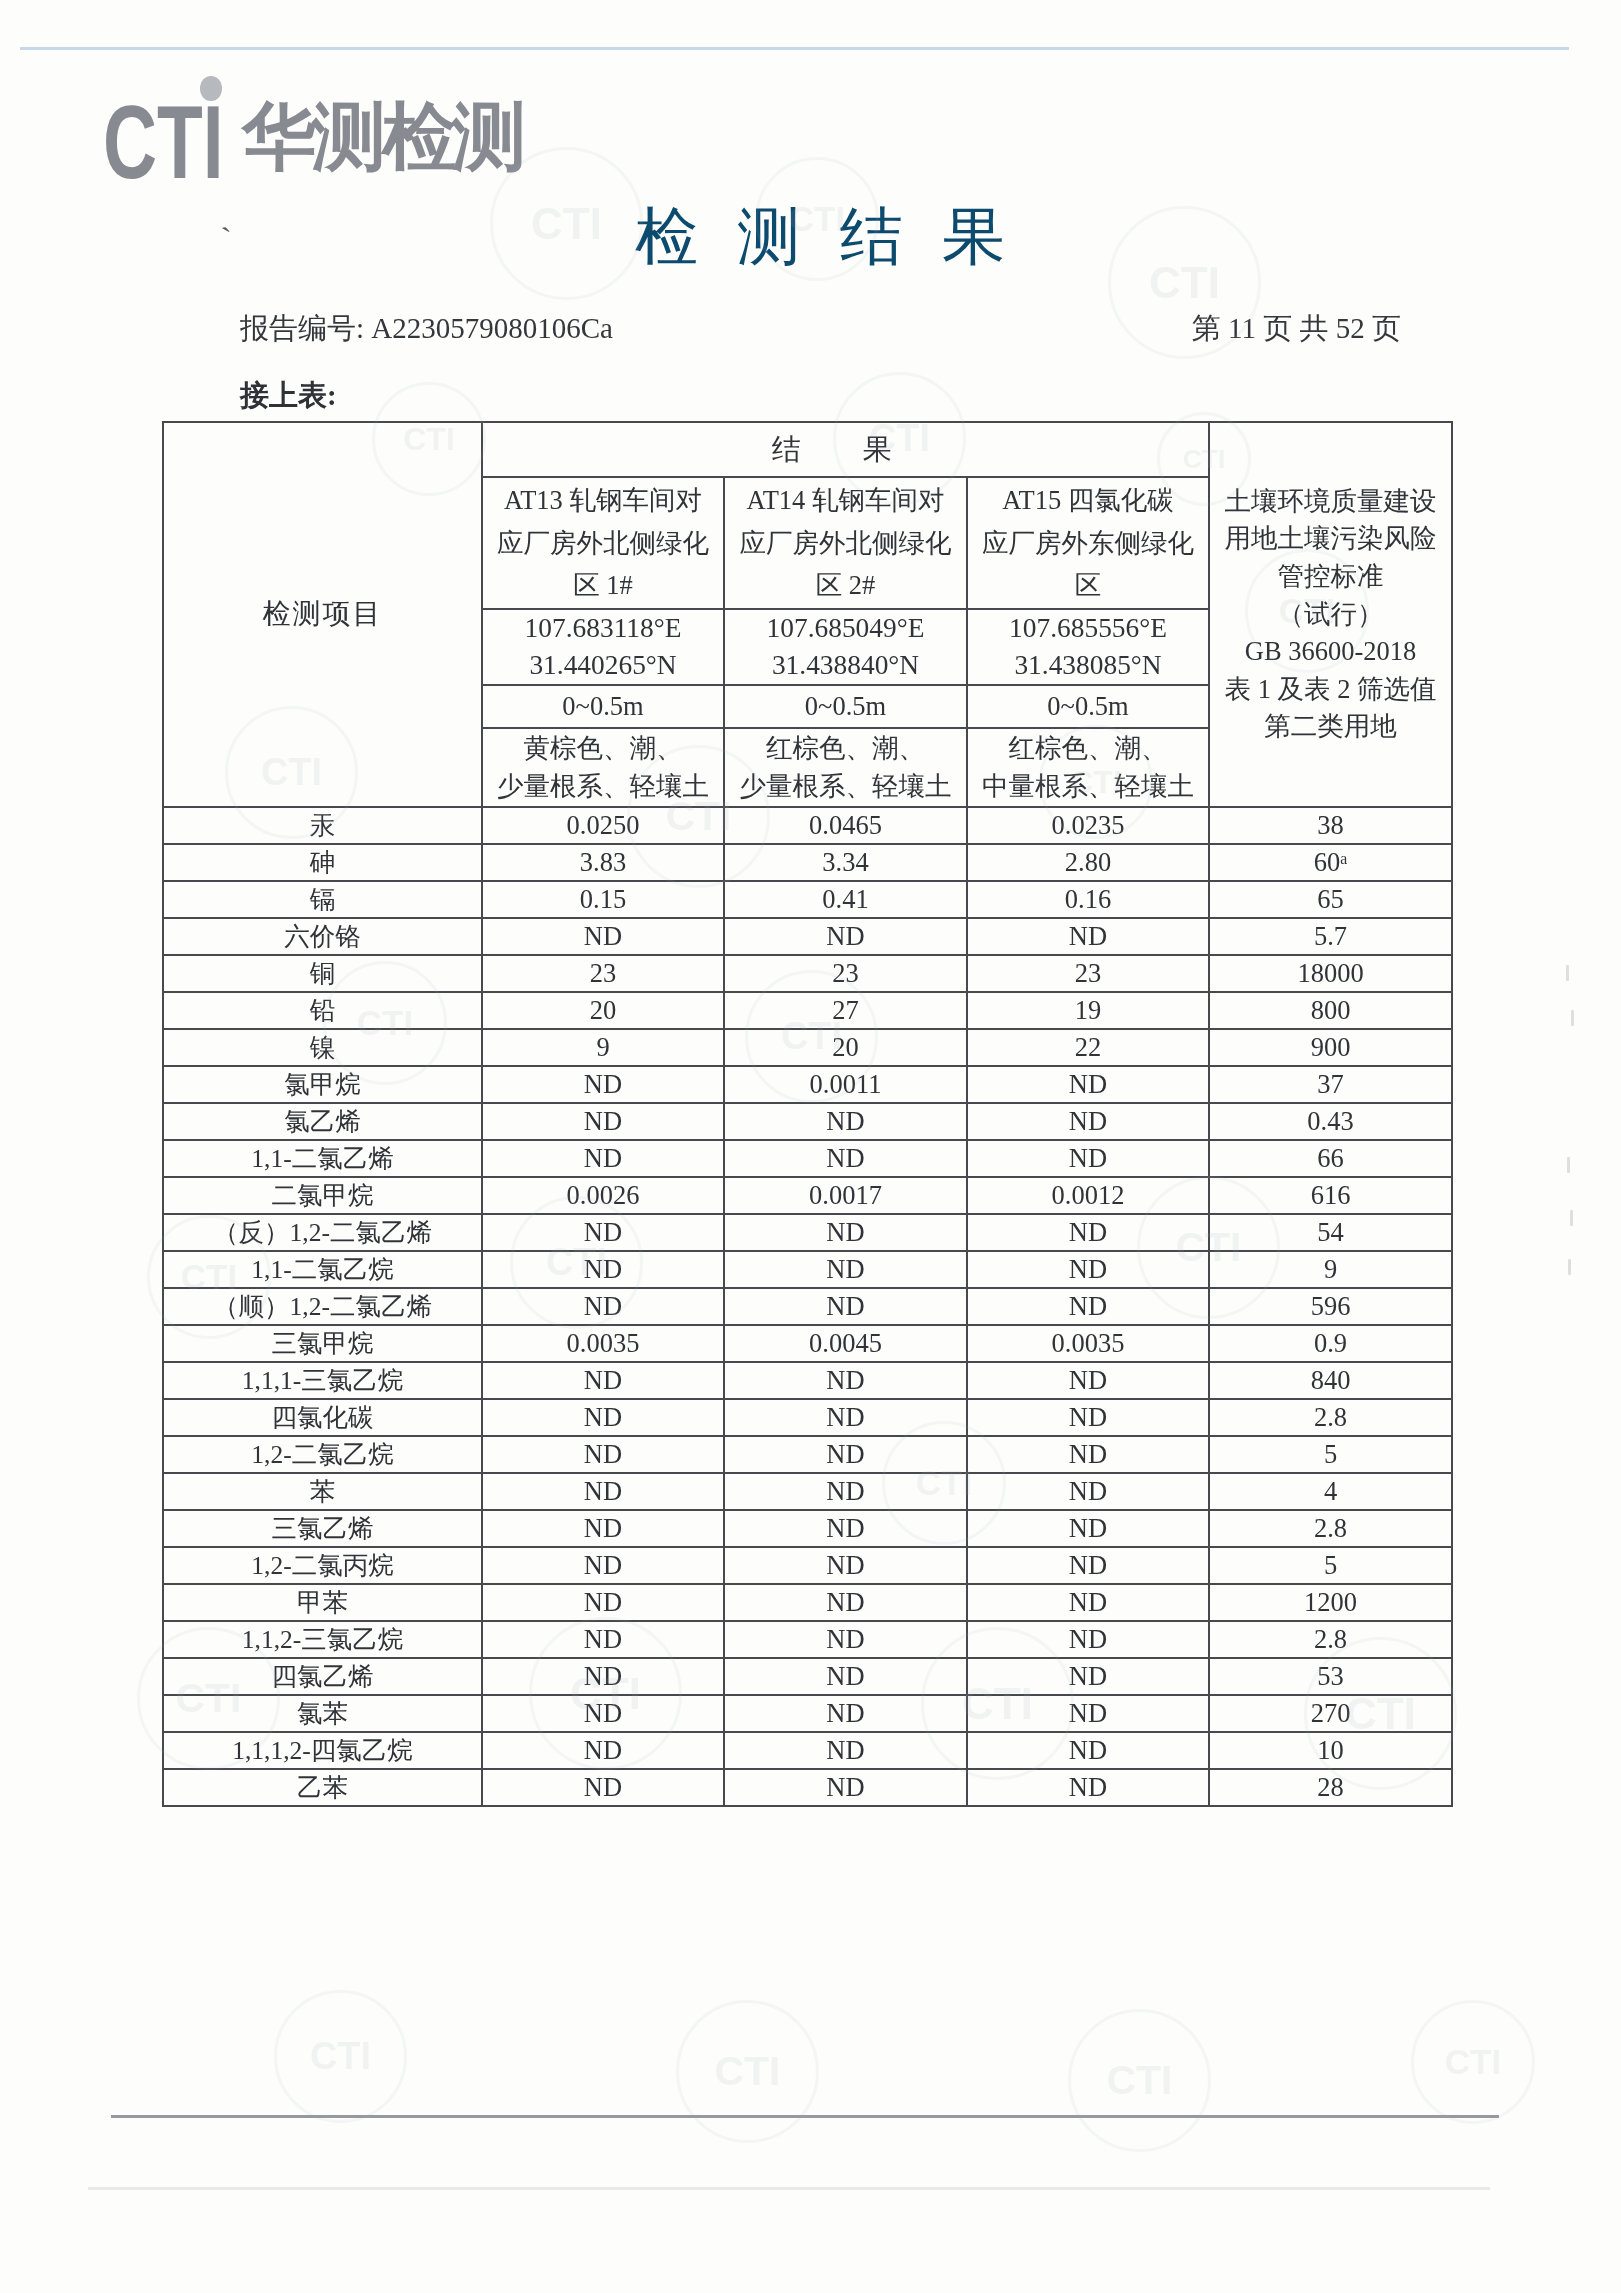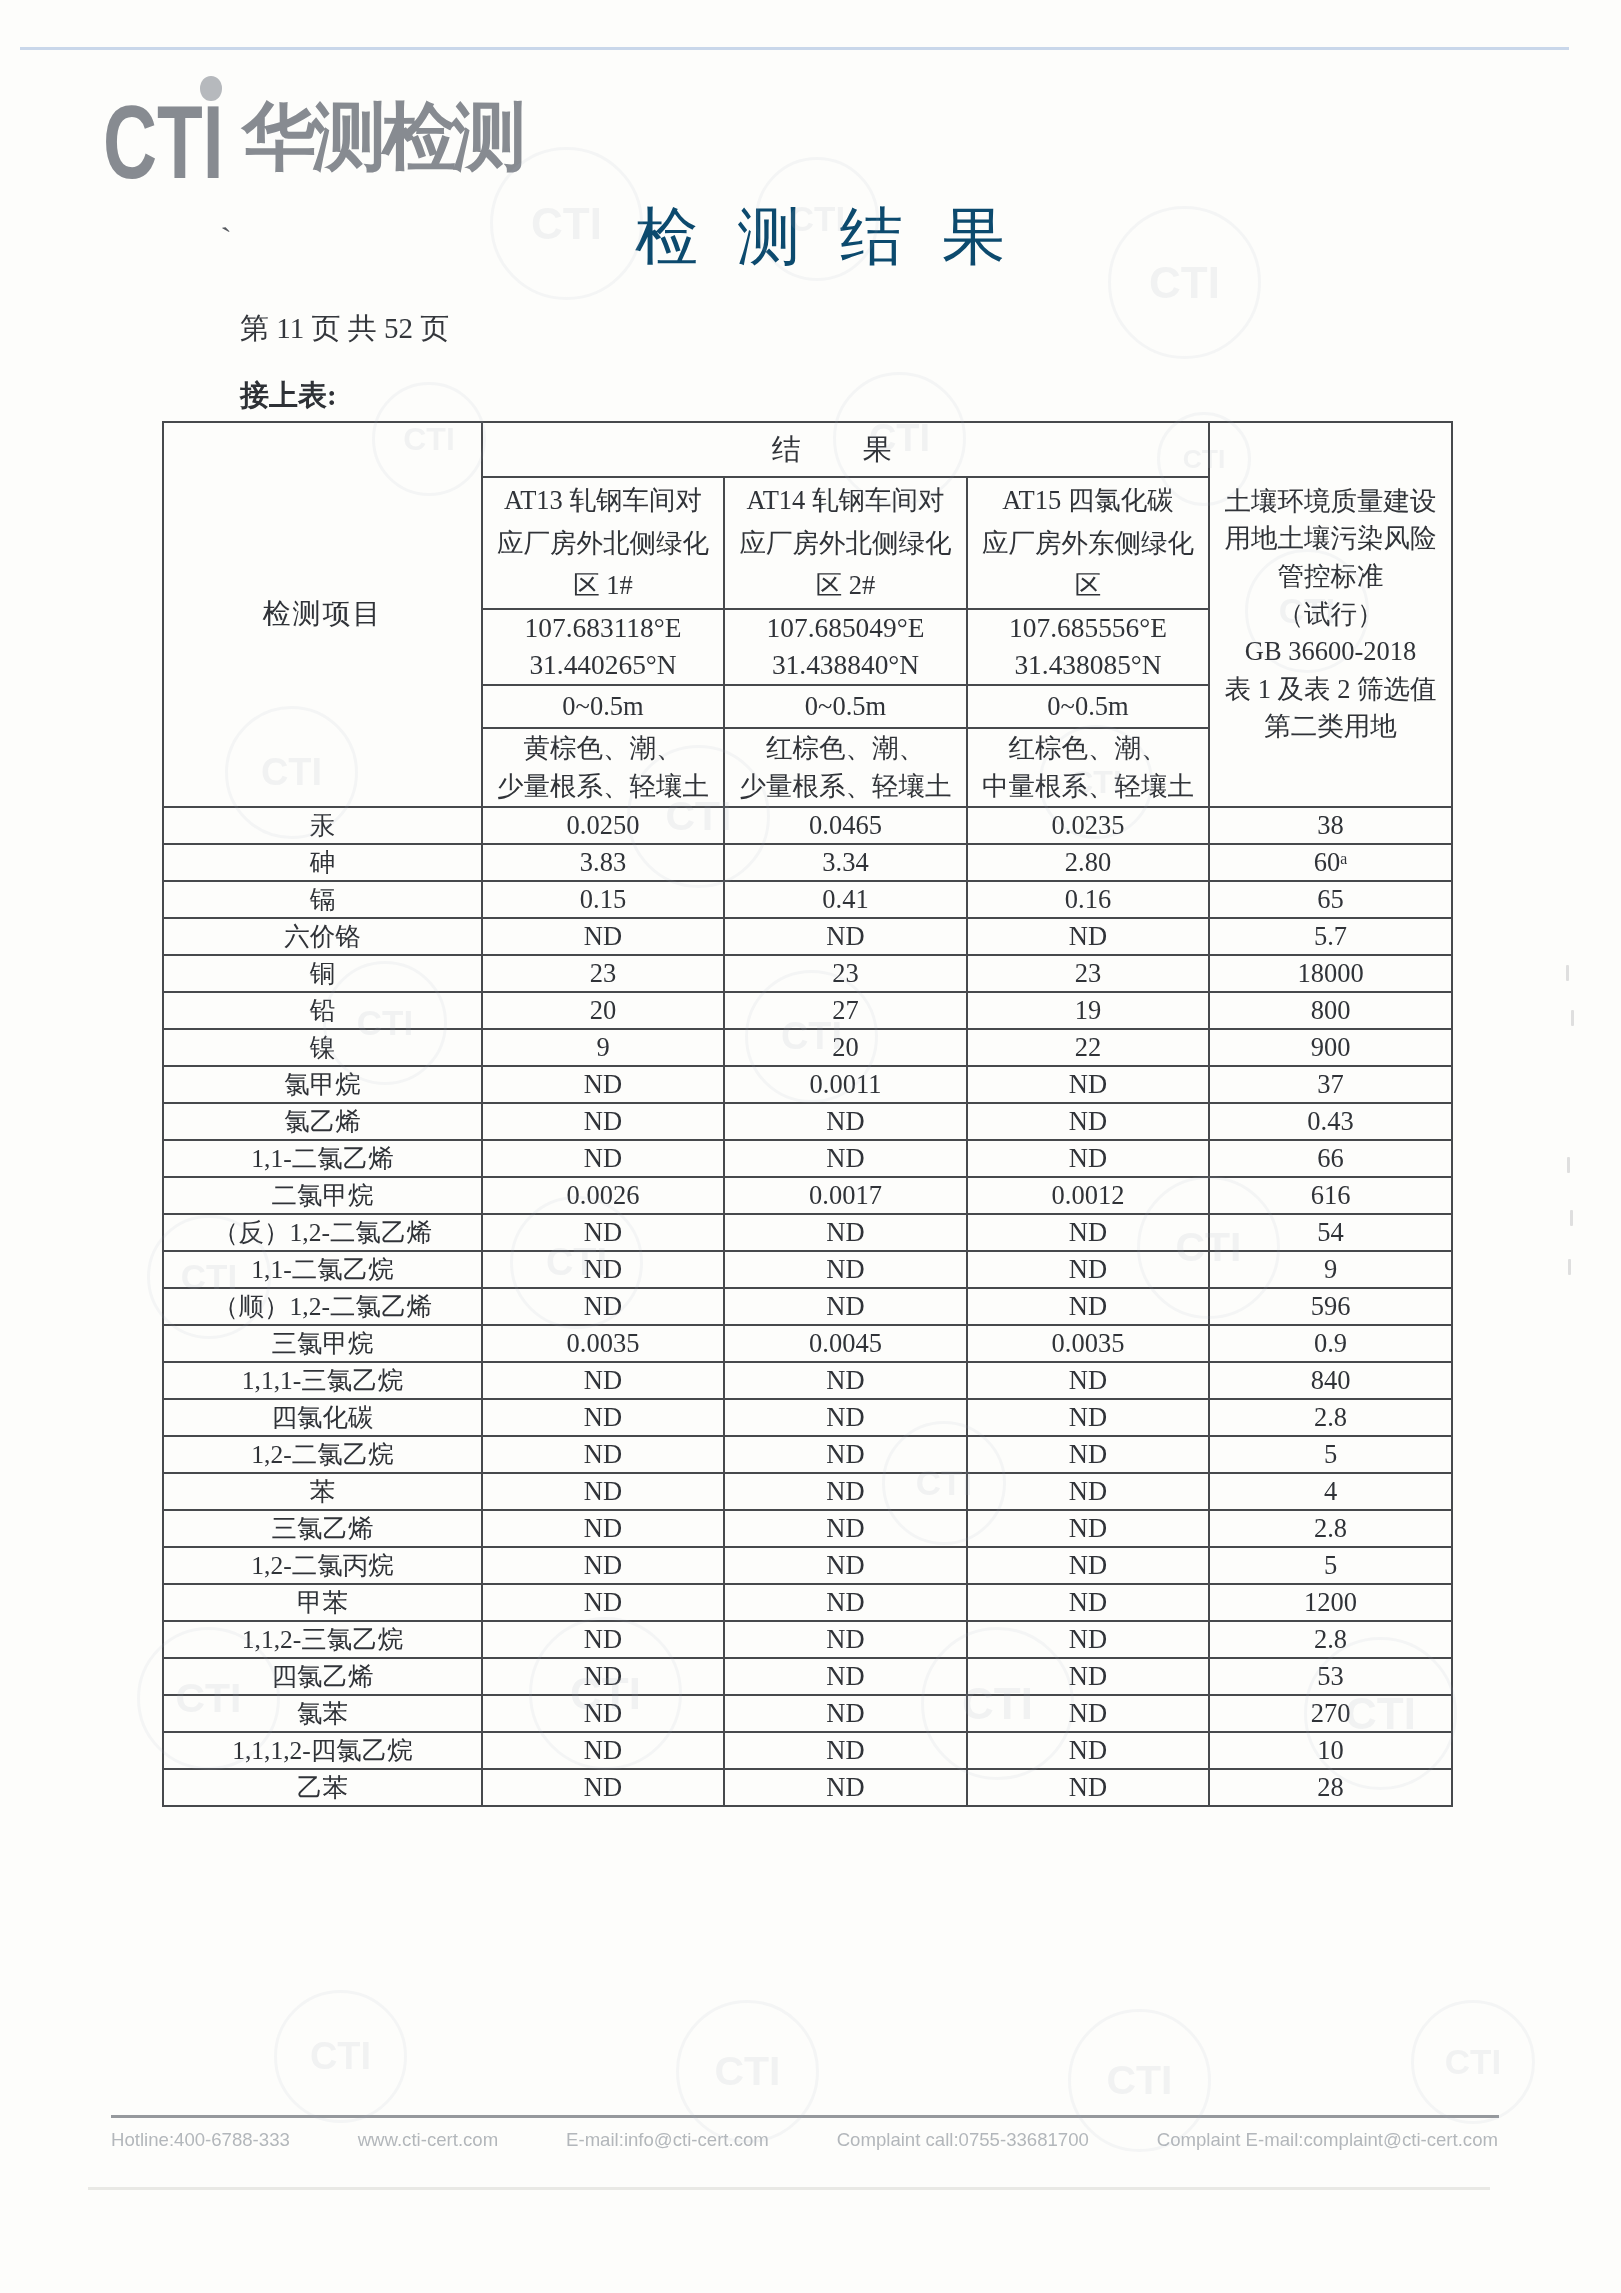--- a/index.html
+++ b/index.html
@@ -93,6 +93,7 @@
   <div class="title">检 测 结 果</div>
 
   <div class="meta-row">
+    <span><span>报告编号:</span>&nbsp;<span>A2230579080106Ca</span></span>
     <span>第 11 页 共 52 页</span>
   </div>
 

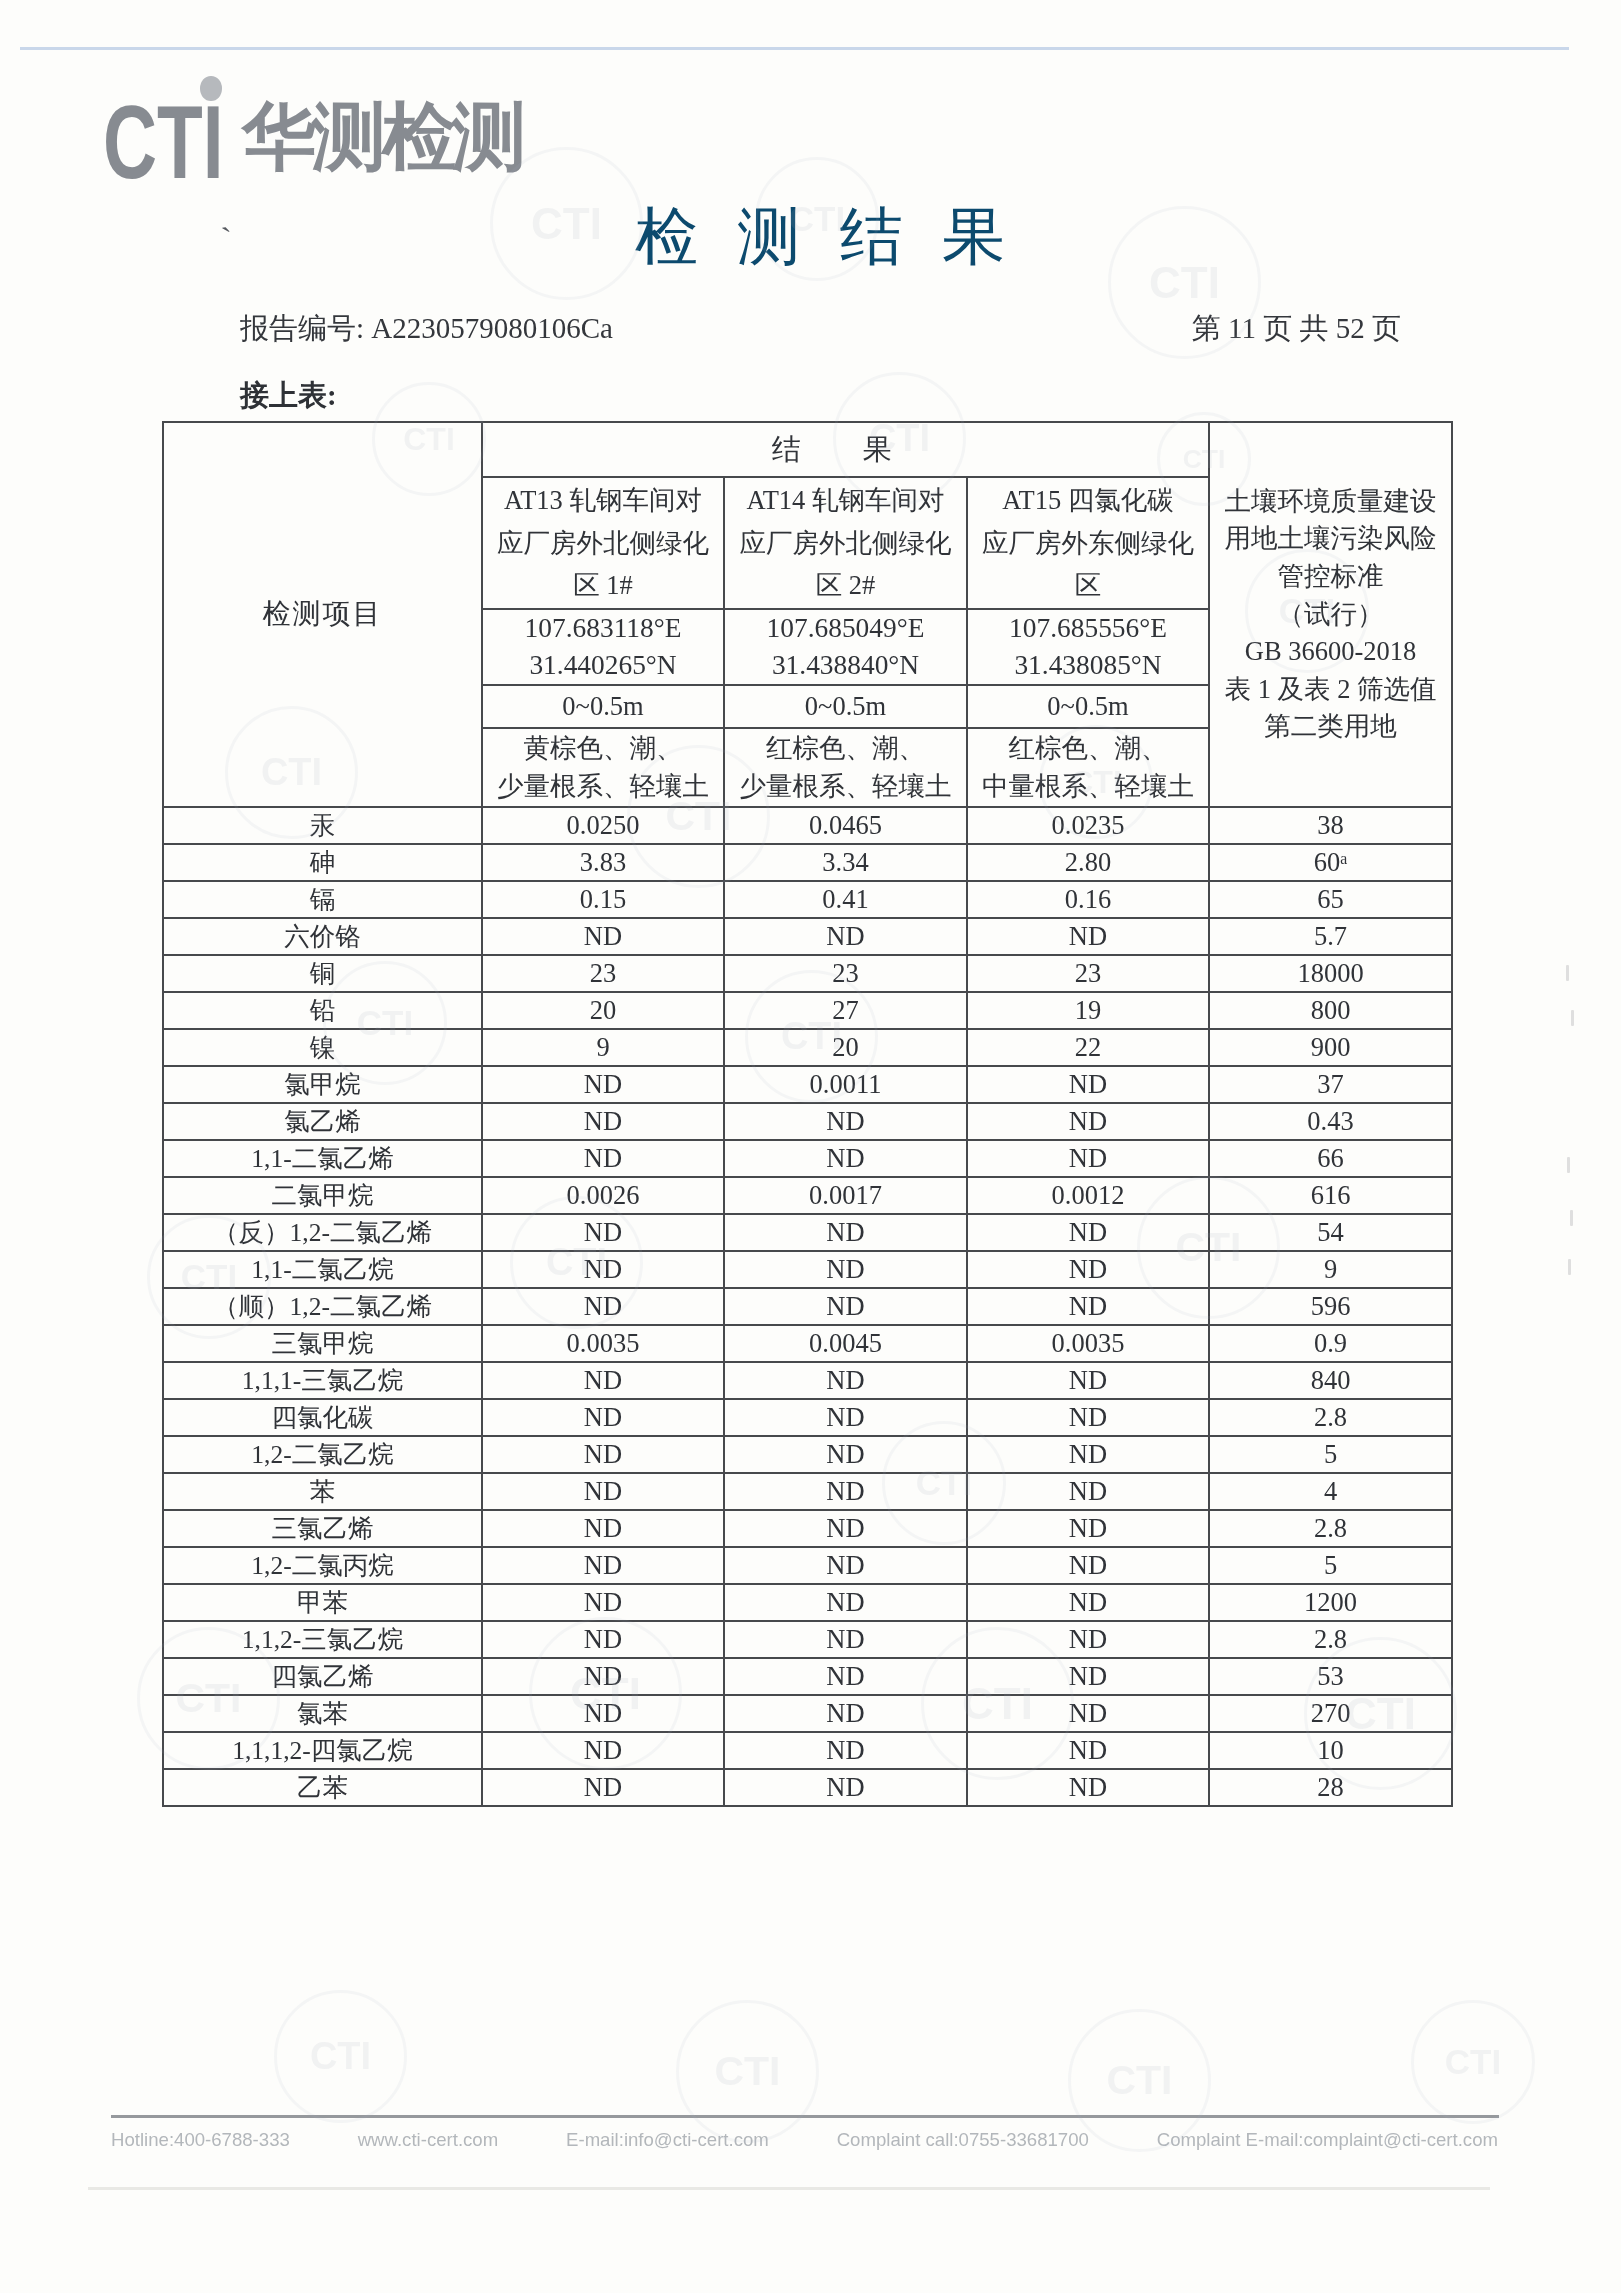--- a/index.html
+++ b/index.html
@@ -346,13 +346,6 @@
   </table>
 
   <div class="footer-rule"></div>
-  <div class="footer-row">
-    <span>Hotline:400-6788-333</span>
-    <span>www.cti-cert.com</span>
-    <span>E-mail:info@cti-cert.com</span>
-    <span>Complaint call:0755-33681700</span>
-    <span>Complaint E-mail:complaint@cti-cert.com</span>
-  </div>
   <div class="footer-faint-line"></div>
 
 <div class="watermark" style="left: 490px; top: 147px; width: 147px; height: 147px; font-size: 44px;">CTI</div>

